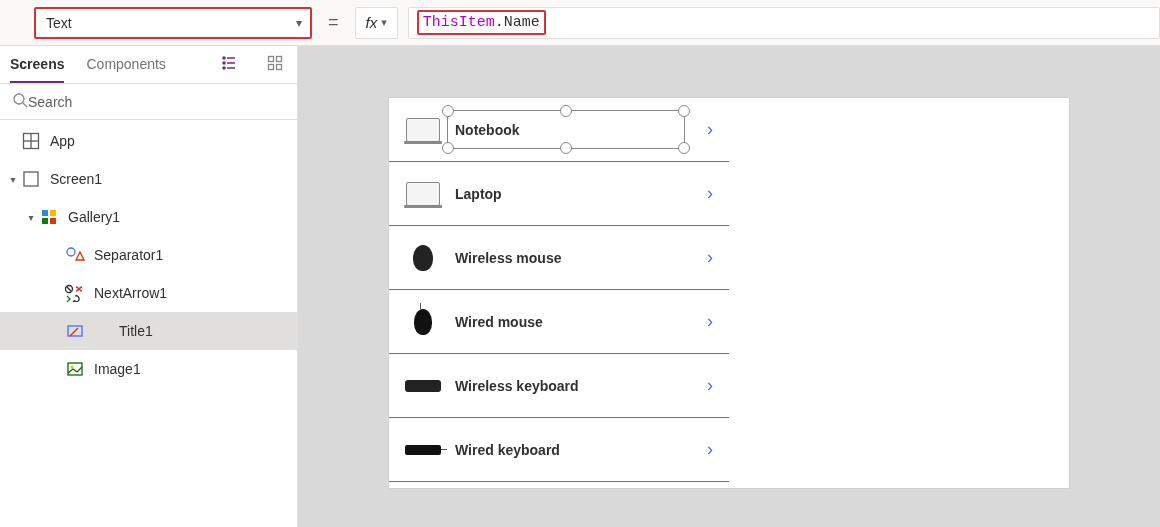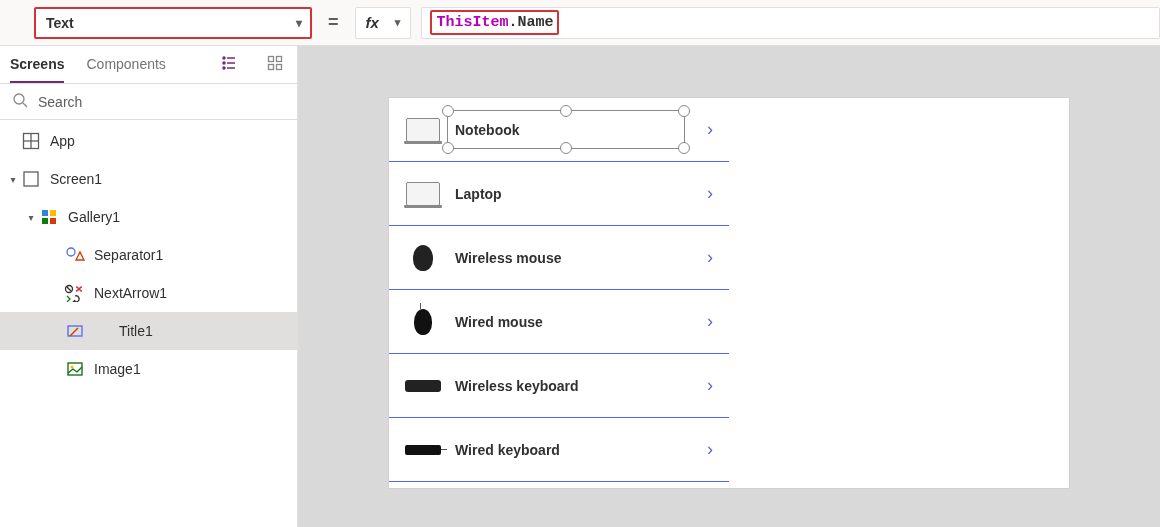--- a/index.html
+++ b/index.html
@@ -22,7 +22,6 @@
     background: #faf9f8;
     padding-left: 34px;
     gap: 10px;
-    font-weight: bold;
   }
   .property-dropdown {
     width: 278px;

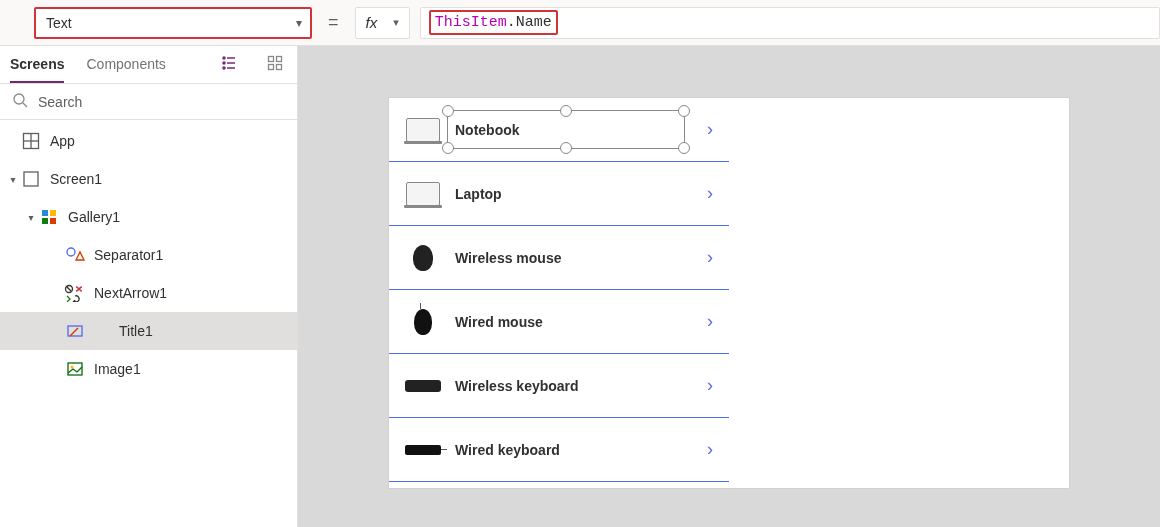--- a/index.html
+++ b/index.html
@@ -50,7 +50,7 @@
     border: 1px solid #e1dfdd;
     border-radius: 2px;
     background: #fff;
-    gap: 16px;
+    gap: 4px;
   }
   .fx-label { font-style: italic; font-size: 15px; color: #323130; }
   .fx-box .chev { color: #605e5c; font-size: 11px; }

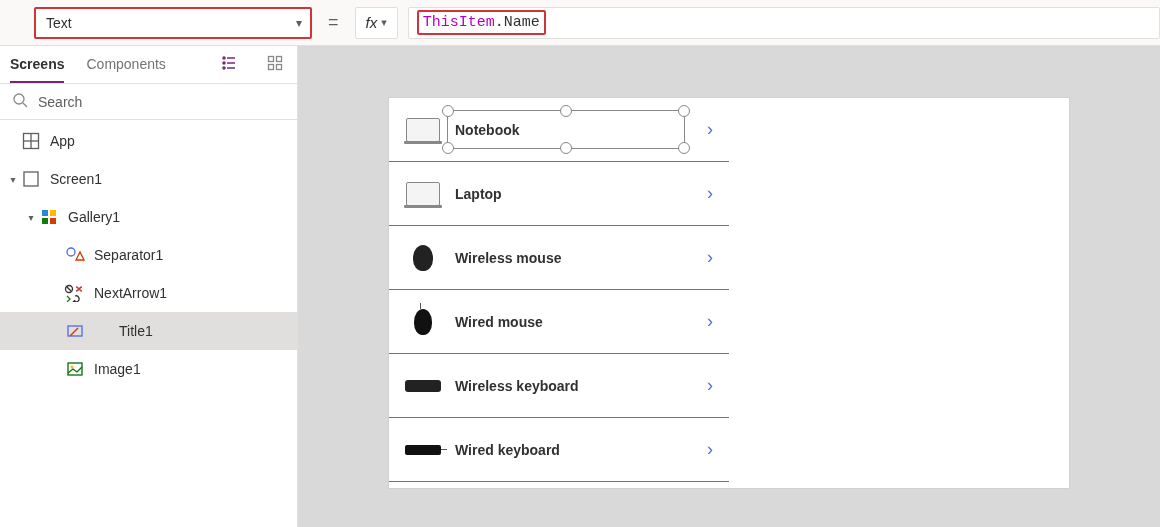--- a/index.html
+++ b/index.html
@@ -126,7 +126,6 @@
     height: 36px;
     border-bottom: 1px solid #e1dfdd;
     padding: 0 12px;
-    gap: 10px;
     color: #605e5c;
   }
   .search-row input {

